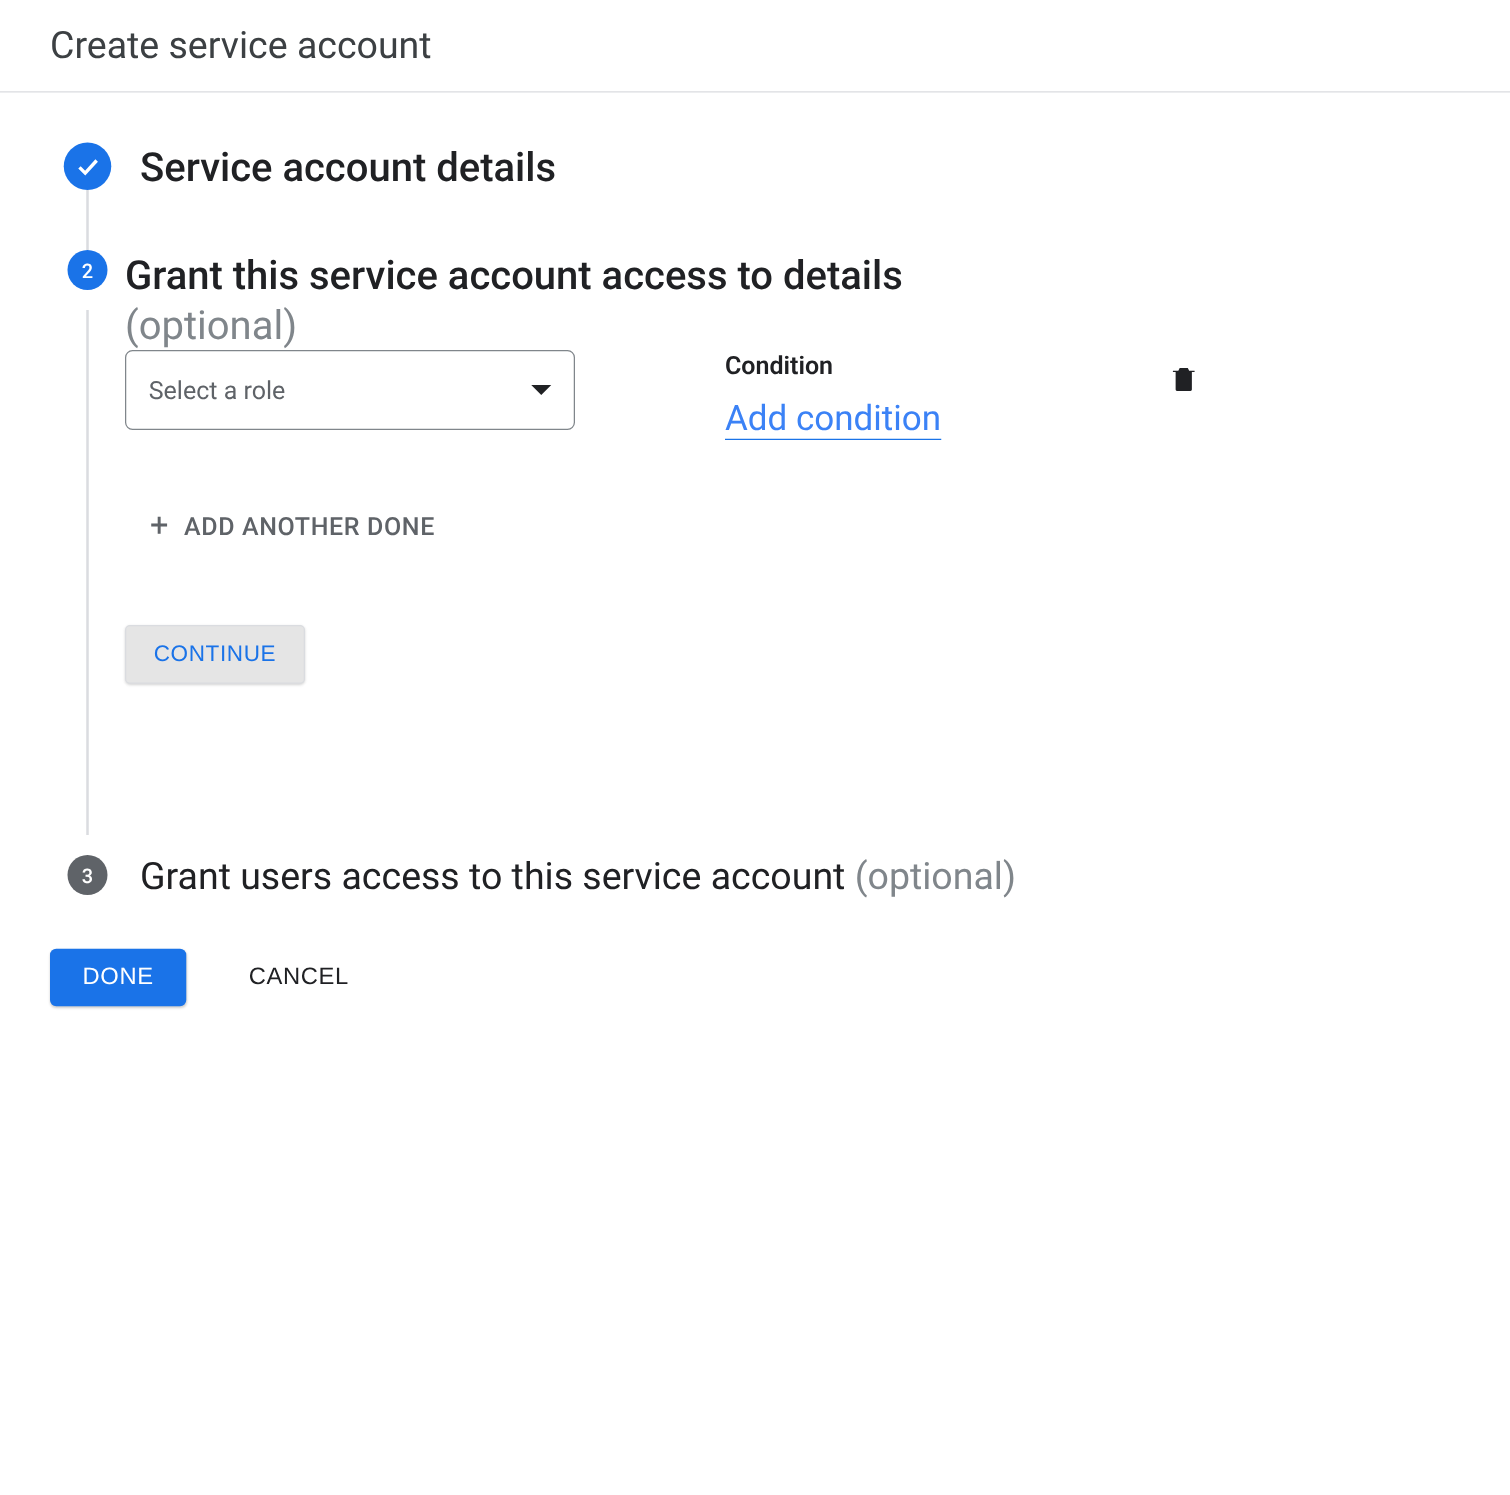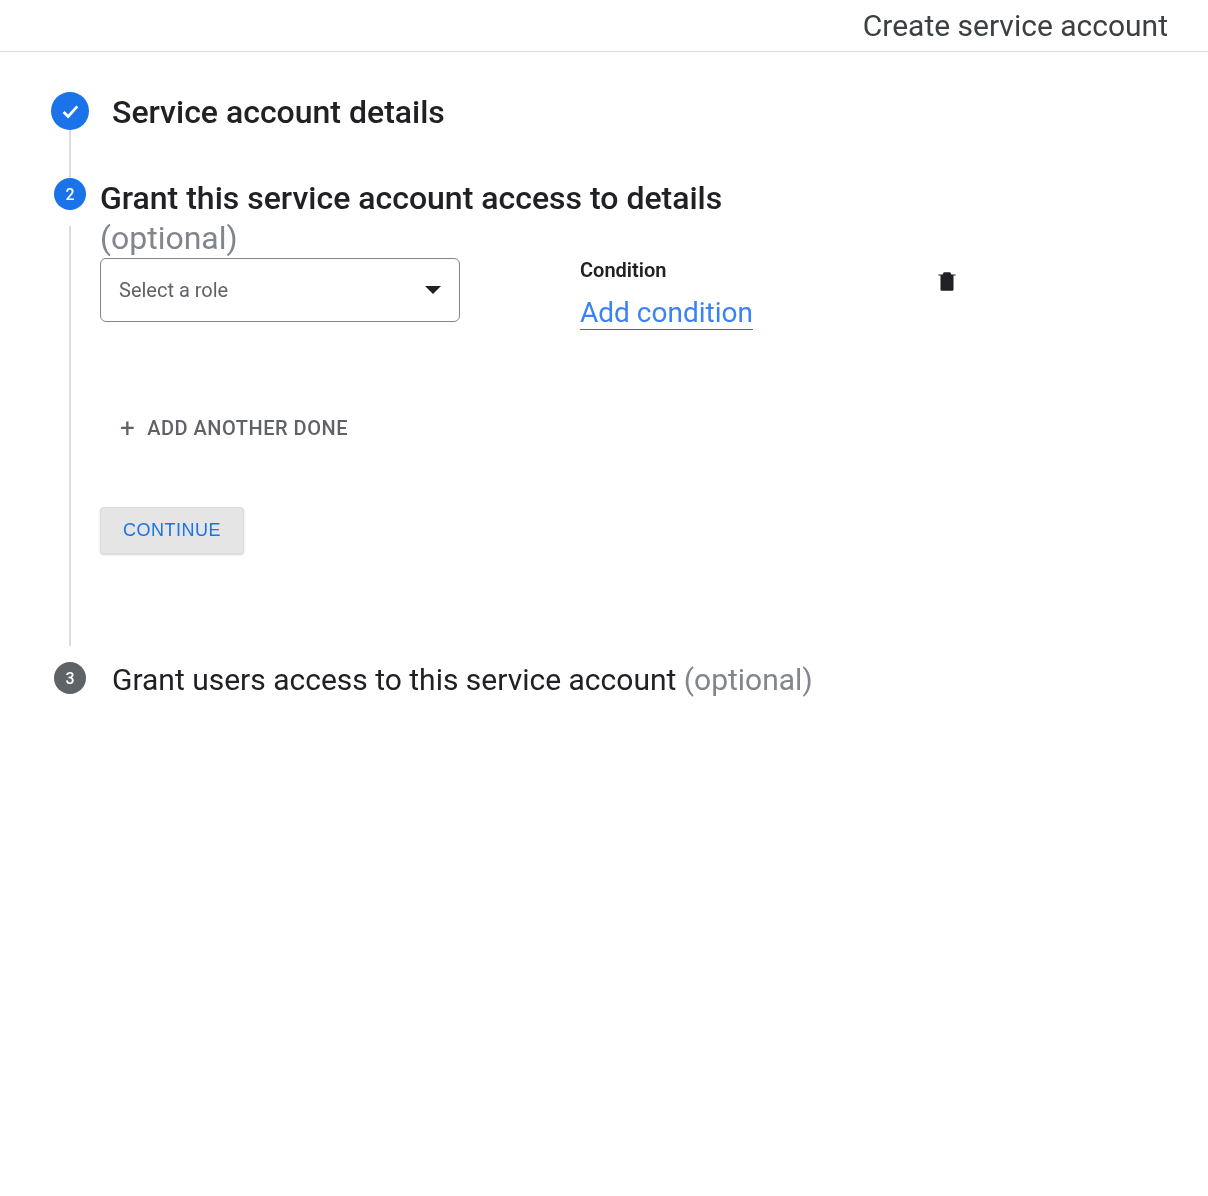--- a/index.html
+++ b/index.html
@@ -10,9 +10,8 @@
       font-size: 14px;
     }
     .header {
-      padding: 8px 40px;
+      padding: 19px 40px;
       border-bottom: 1px solid #dadce0;
-      text-align: right;
     }
     .header h1 {
       font-size: 30px;

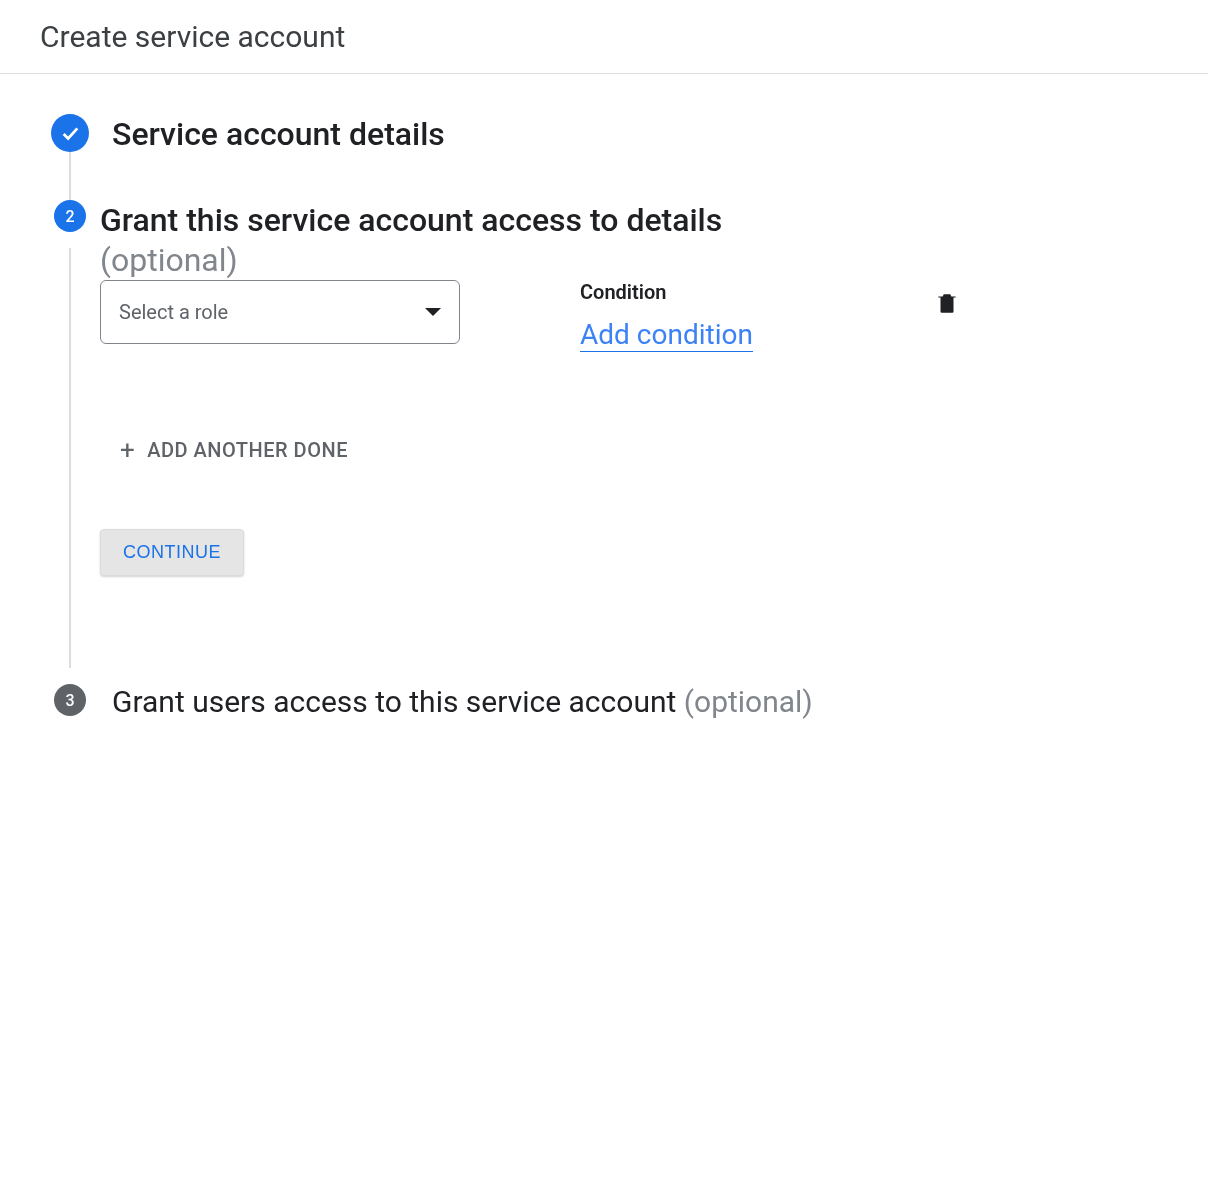--- a/index.html
+++ b/index.html
@@ -100,7 +100,7 @@
       display: flex;
       align-items: flex-start;
       gap: 120px;
-      margin-bottom: 60px;
+      margin-bottom: 31px;
     }
     .role-select {
       width: 360px;

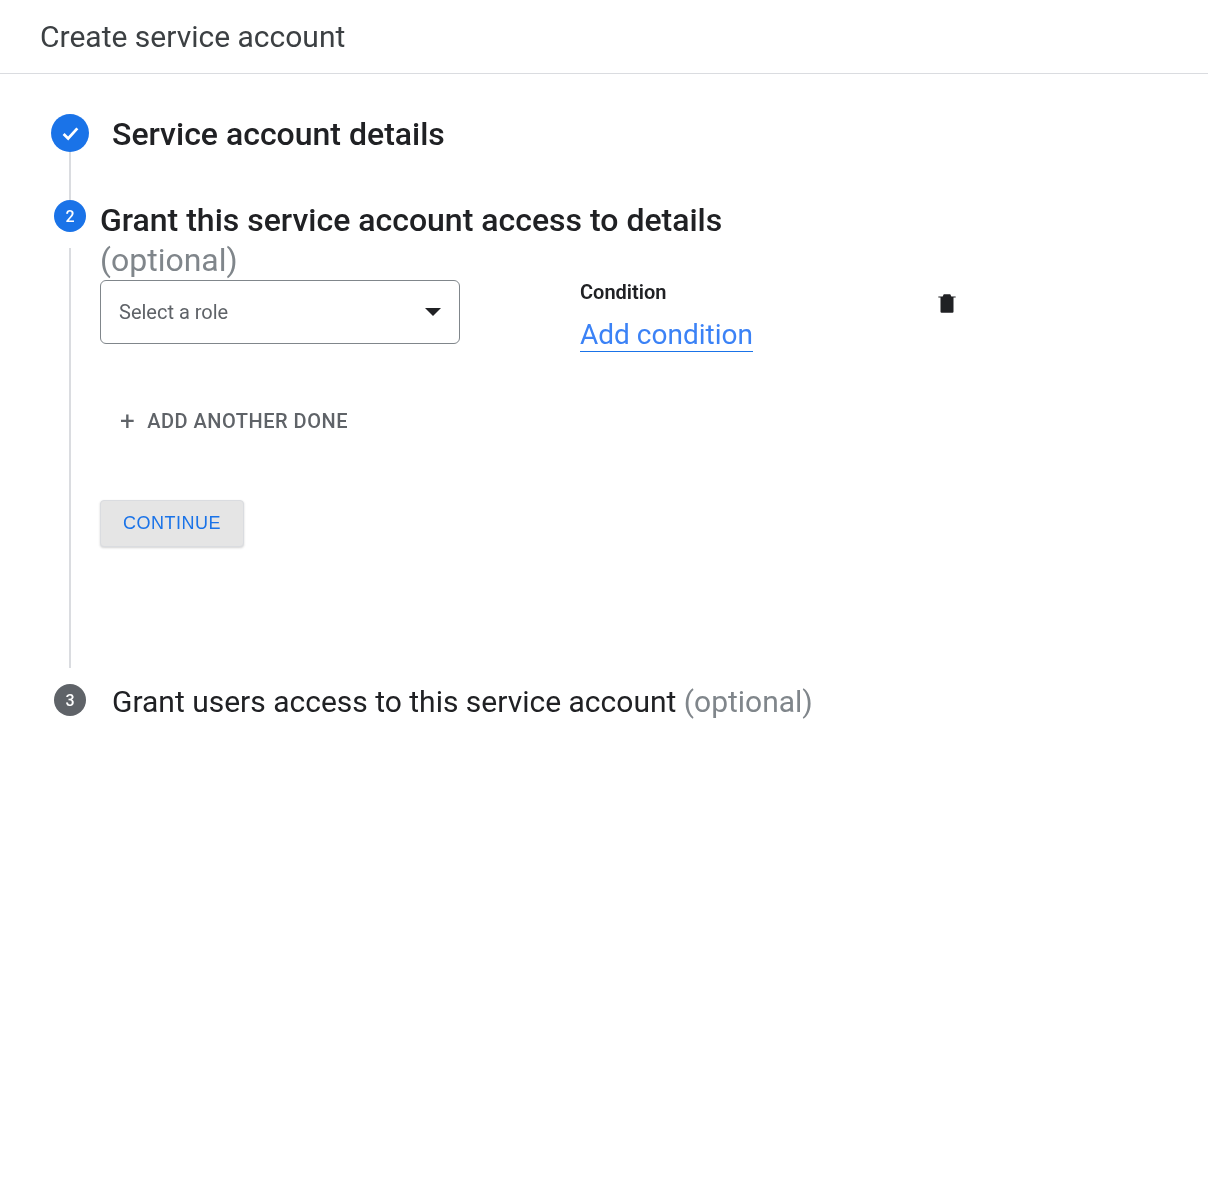--- a/index.html
+++ b/index.html
@@ -286,6 +286,10 @@
     </div>
   </div>
 
+  <div class="footer-buttons">
+    <button class="done-btn">DONE</button>
+    <button class="cancel-btn">CANCEL</button>
+  </div>
 
 </div>
 

